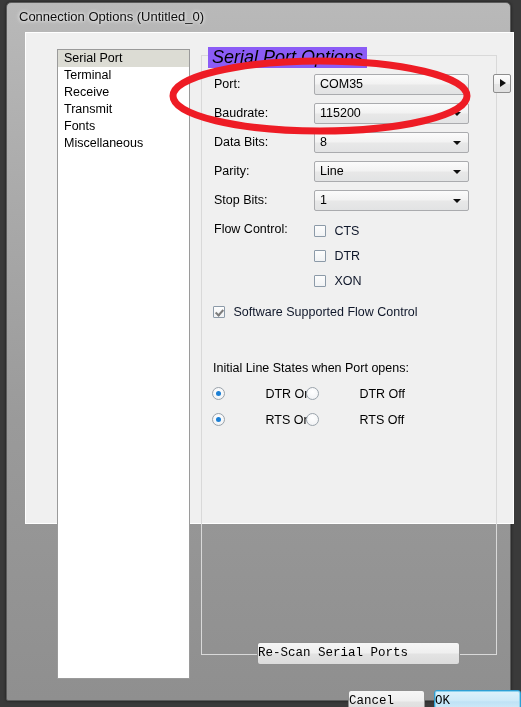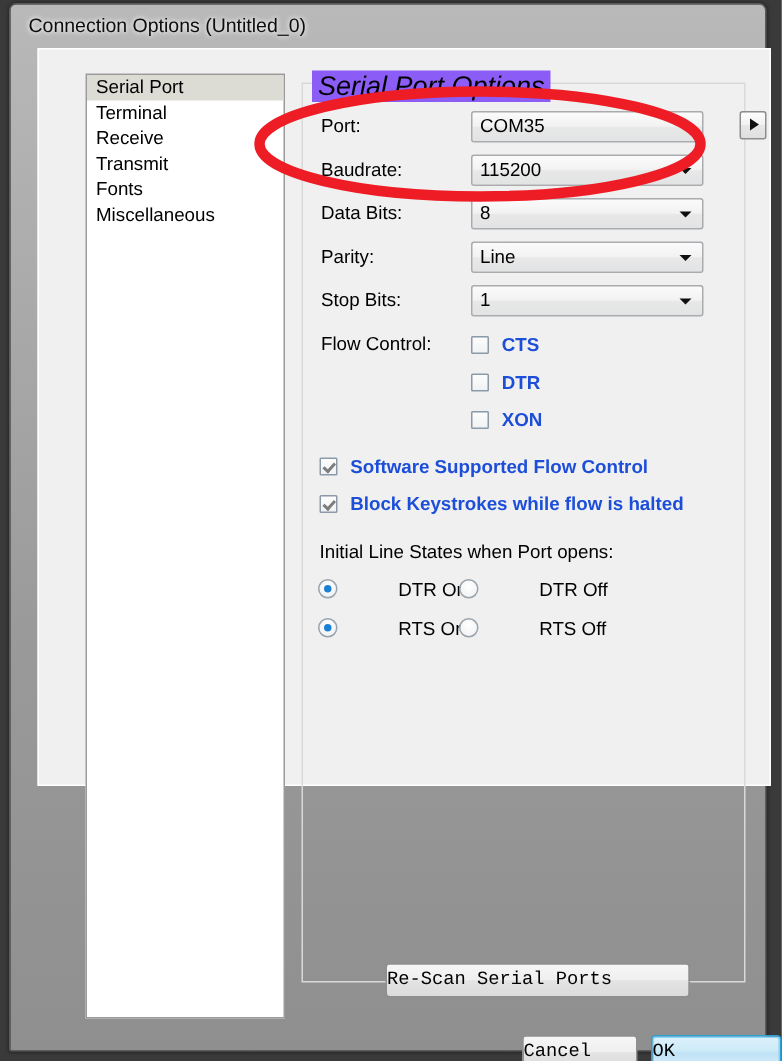--- a/index.html
+++ b/index.html
@@ -155,9 +155,8 @@
   }
   .checkrow .cb-label {
     font-size: 12.5px;
-    color: #1d4ed8;
+    color: #0f172a;
     margin-left: 4px;
-    font-weight: bold;
   }
 
   

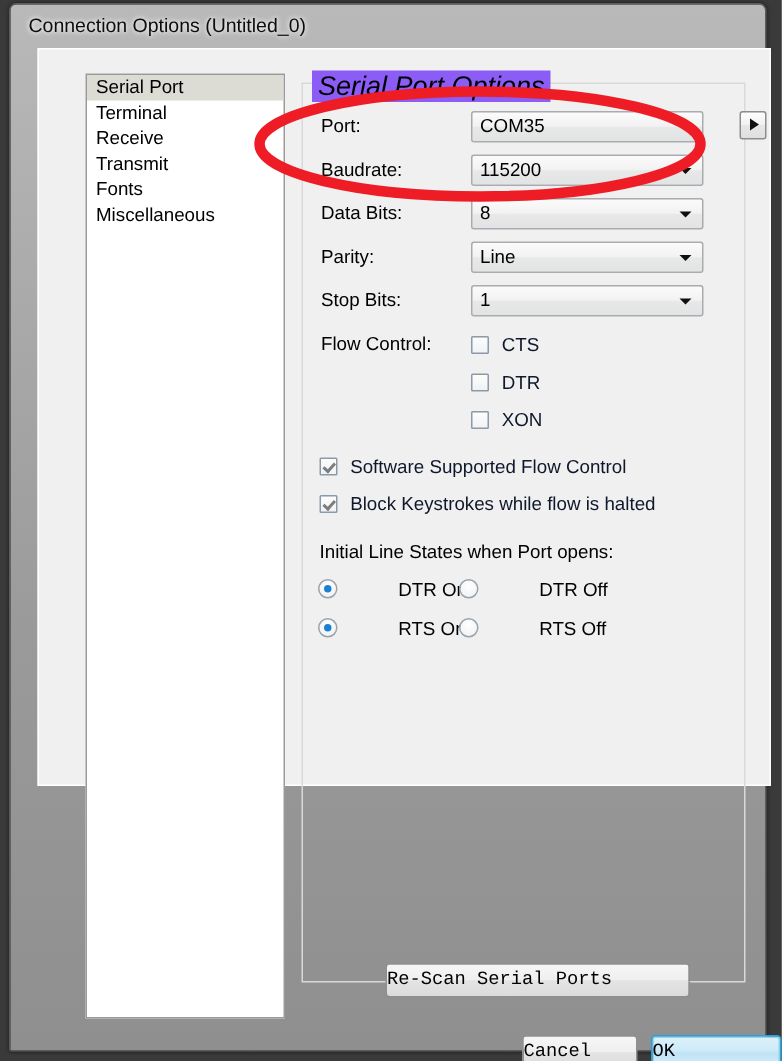--- a/index.html
+++ b/index.html
@@ -305,10 +305,6 @@
       <span class="cbox checked"></span>
       <span class="cb-label">Software Supported Flow Control</span>
     </div>
-    <div class="checkrow" style="left:187px; top:294px;">
-      <span class="cbox checked"></span>
-      <span class="cb-label">Block Keystrokes while flow is halted</span>
-    </div>
 
     <div class="field-label" style="left:187px; top:328px;">Initial Line States when Port opens:</div>
 

